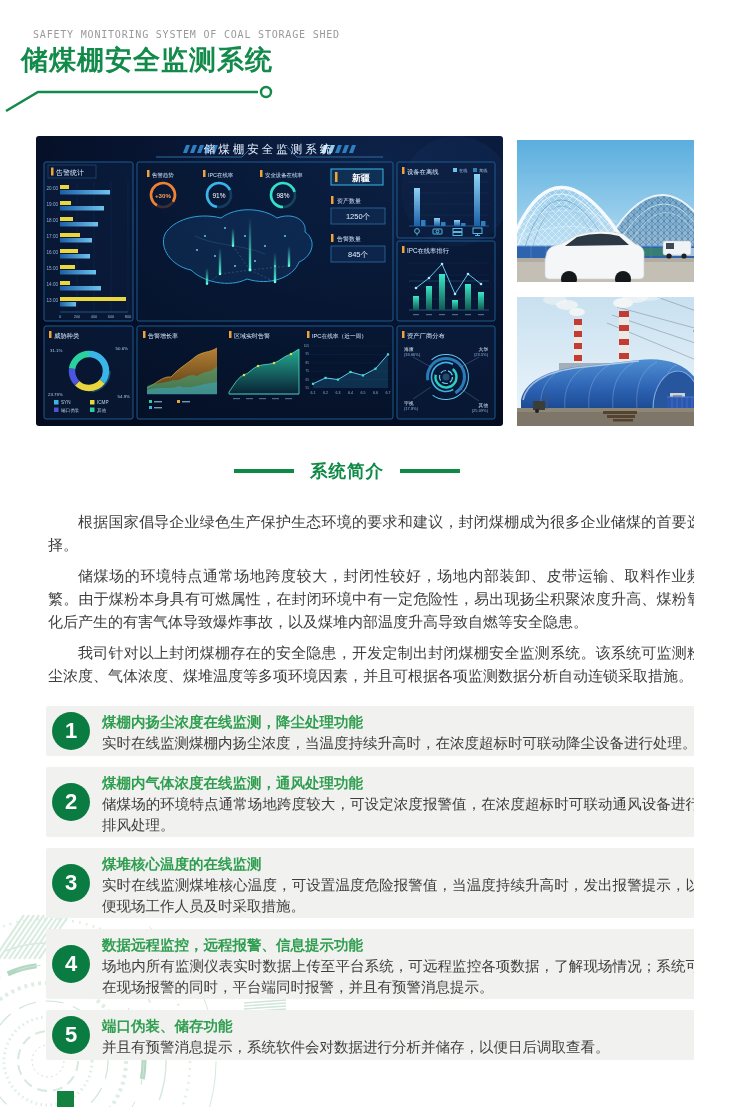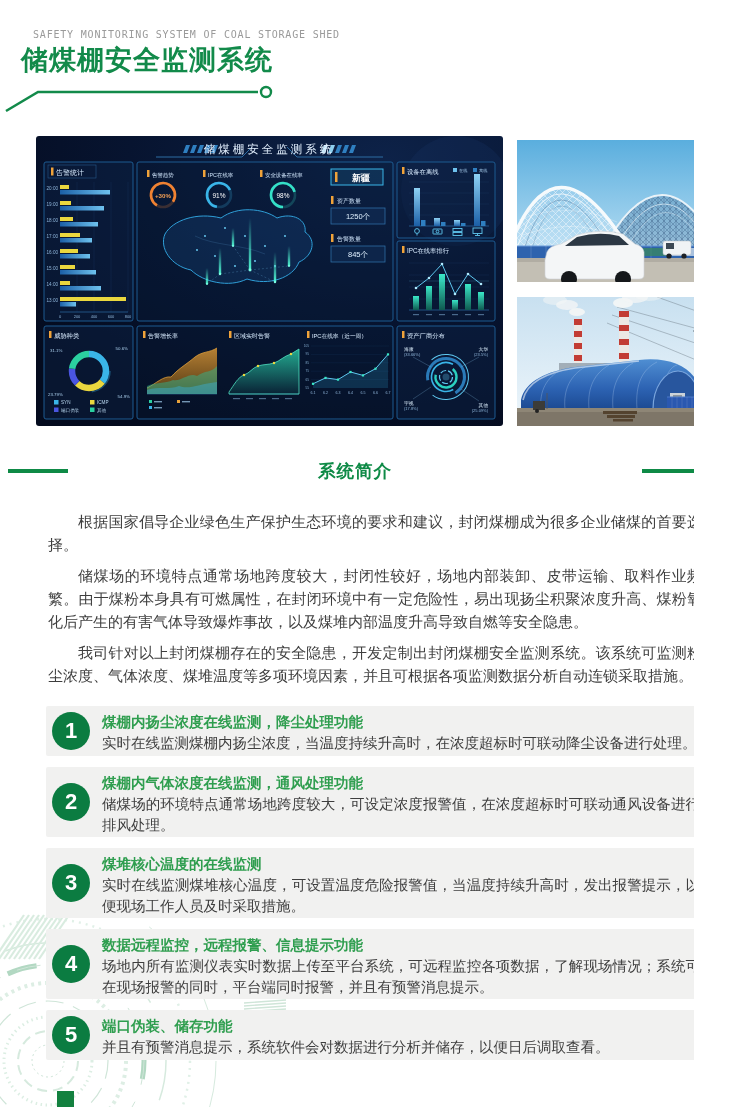--- a/index.html
+++ b/index.html
@@ -18,7 +18,7 @@
   .photo2{position:absolute;left:517px;top:297px;width:196px;height:129px;z-index:1}
   svg text{font-family:"Liberation Sans","DejaVu Sans",sans-serif}
   
-  .sec-head{position:absolute;left:8px;width:100%;display:flex;align-items:center;justify-content:space-between;gap:16px;z-index:1}
+  .sec-head{position:absolute;left:0;width:100%;display:flex;align-items:center;justify-content:center;gap:16px;z-index:1}
   .hline{width:60px;height:3.5px;background:#0e8a46}
   .sec-title{font-size:17.5px;font-weight:bold;color:#0e8a46;letter-spacing:1px}
   

